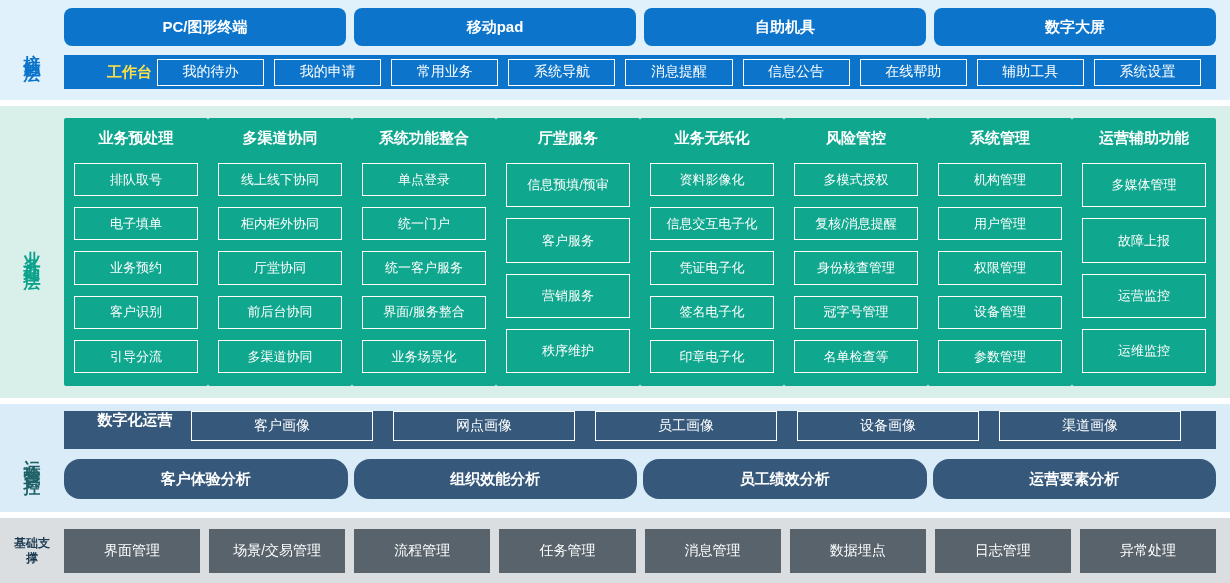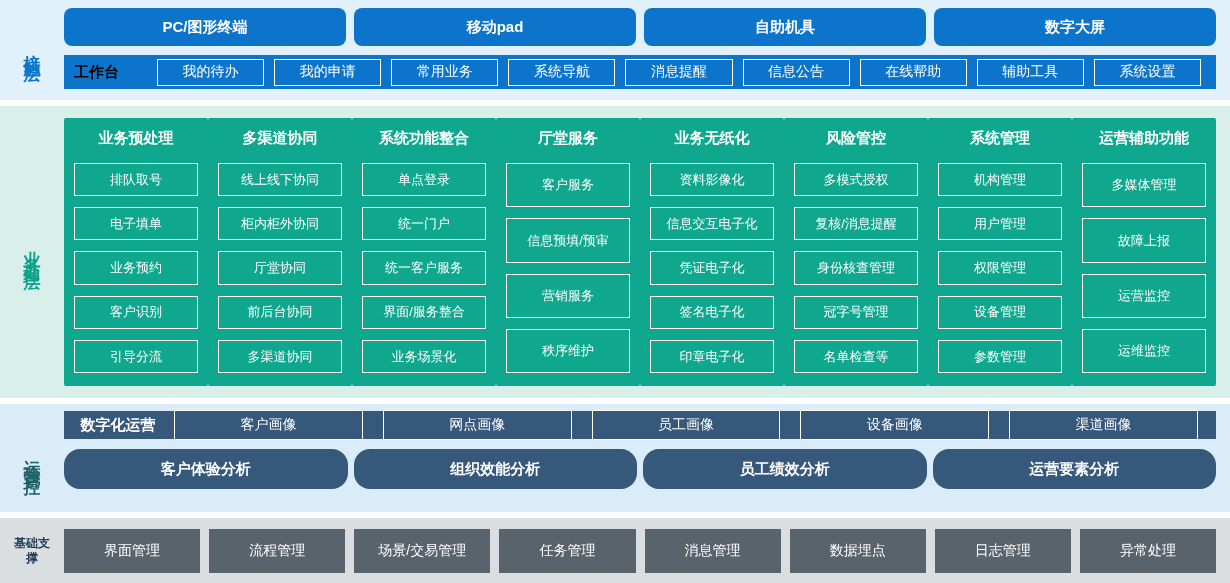--- a/index.html
+++ b/index.html
@@ -25,7 +25,7 @@
   .terminals{display:flex;gap:8px;margin-top:8px;}
   .terminal{flex:1;height:38px;background:#0c75cb;border-radius:8px;color:#fff;font-weight:bold;font-size:15px;display:flex;align-items:center;justify-content:center;}
   .workbench{margin-top:9px;height:34px;background:#0c75cb;display:flex;align-items:center;padding:0 10px;}
-  .workbench-label{color:#000000;font-weight:bold;font-size:15px;width:78px;text-align:left;flex:0 0 78px;}
+  .workbench-label{color:#fde047;font-weight:bold;font-size:15px;width:78px;text-align:right;flex:0 0 78px;}
   .wb-item{flex:1;height:25px;margin:0 5px;border:1px solid #ffffff;color:#fff;font-size:14px;display:flex;align-items:center;justify-content:center;}
 
   

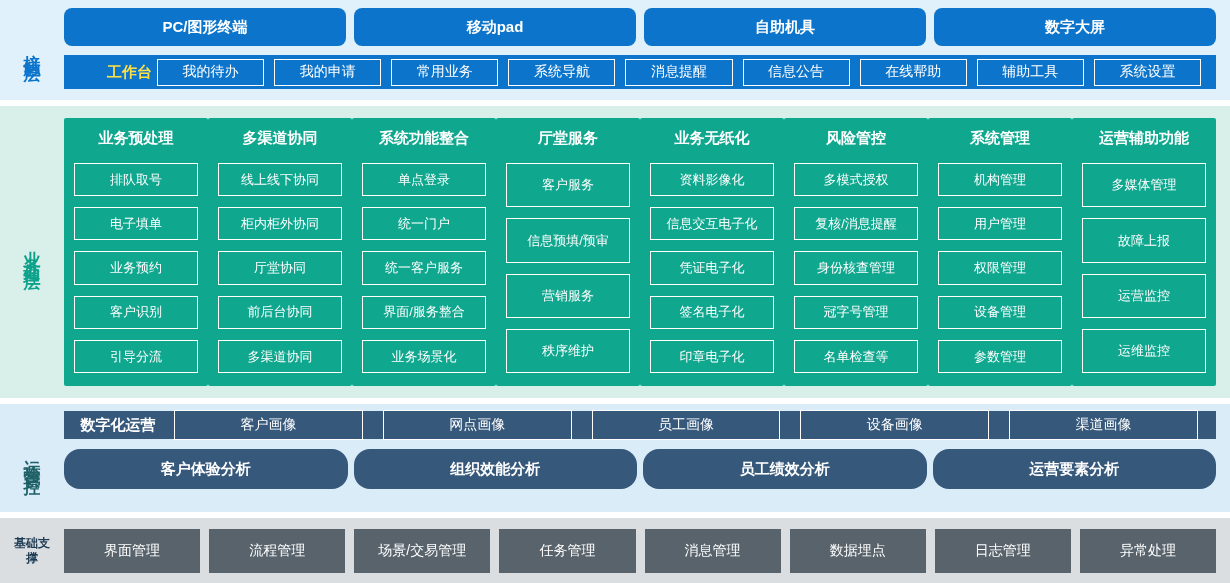--- a/index.html
+++ b/index.html
@@ -112,8 +112,8 @@
 
         <div class="col">
           <div class="col-title">厅堂服务</div>
+          <div class="col-item">信息预填/预审</div>
           <div class="col-item">客户服务</div>
-          <div class="col-item">信息预填/预审</div>
           <div class="col-item">营销服务</div>
           <div class="col-item">秩序维护</div>
         </div>

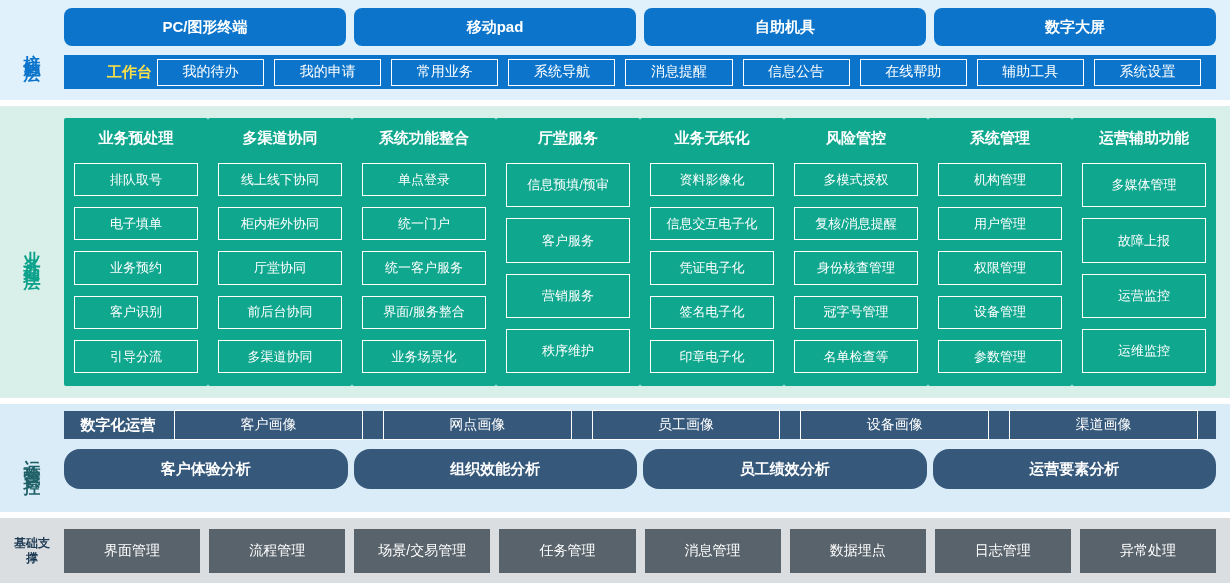--- a/index.html
+++ b/index.html
@@ -35,7 +35,7 @@
   .col-item{flex:1;margin-top:11px;border:1px solid #ffffff;color:#fff;font-size:13px;line-height:1.2;display:flex;align-items:center;justify-content:center;text-align:center;padding:2px 4px;}
 
   
-  .digital-bar{margin-top:7px;height:28px;background:#35587b;display:flex;align-items:center;padding:0 8px;}
+  .digital-bar{margin-top:7px;height:38px;background:#35587b;display:flex;padding:0 25px;}
   .digital-label{color:#fff;font-weight:bold;font-size:15px;width:92px;text-align:center;flex:0 0 92px;}
   .pic-item{flex:1;height:28px;margin:0 10px;border:1px solid #ffffff;color:#fff;font-size:14px;display:flex;align-items:center;justify-content:center;}
   .analysis-row{display:flex;gap:6px;margin-top:10px;}

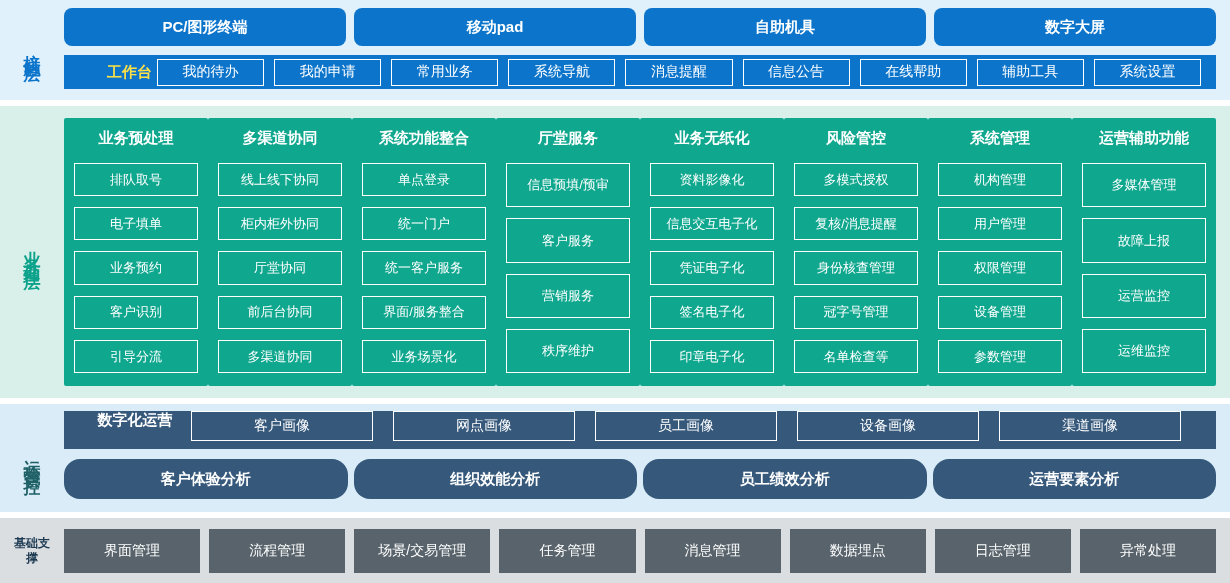--- a/index.html
+++ b/index.html
@@ -185,8 +185,8 @@
     </div>
     <div class="content">
       <div class="fd-item">界面管理</div>
+      <div class="fd-item">场景/交易管理</div>
       <div class="fd-item">流程管理</div>
-      <div class="fd-item">场景/交易管理</div>
       <div class="fd-item">任务管理</div>
       <div class="fd-item">消息管理</div>
       <div class="fd-item">数据埋点</div>

